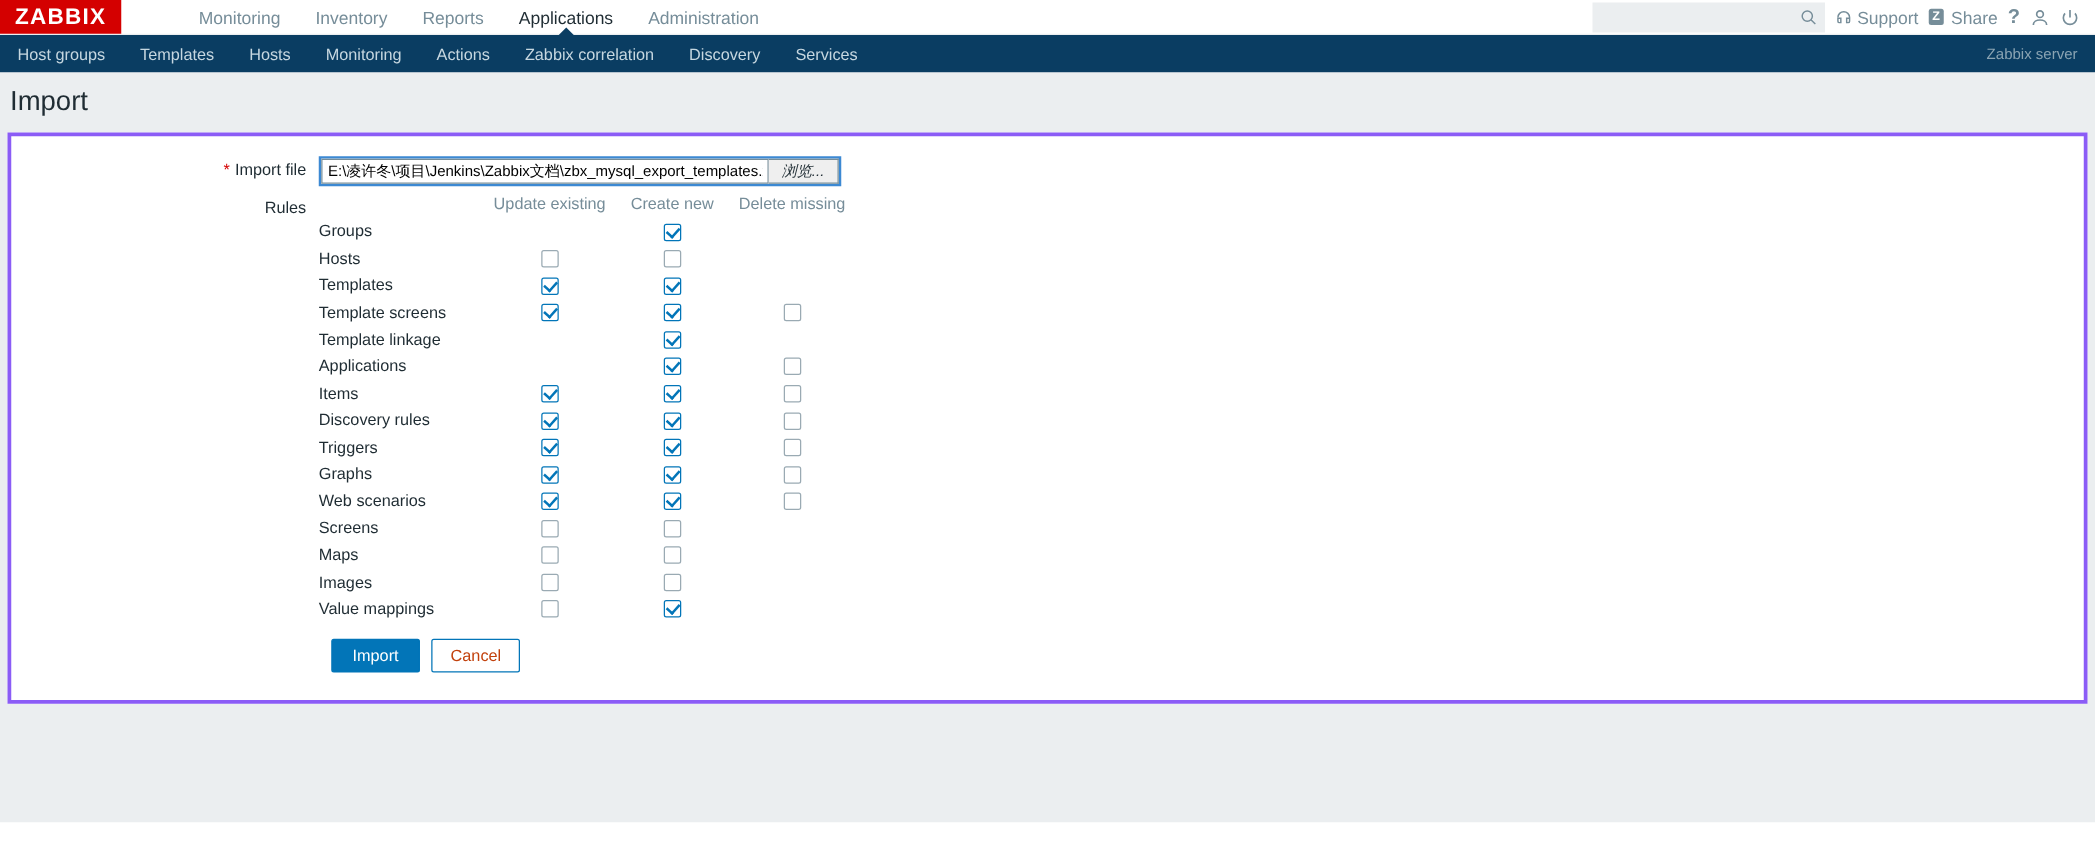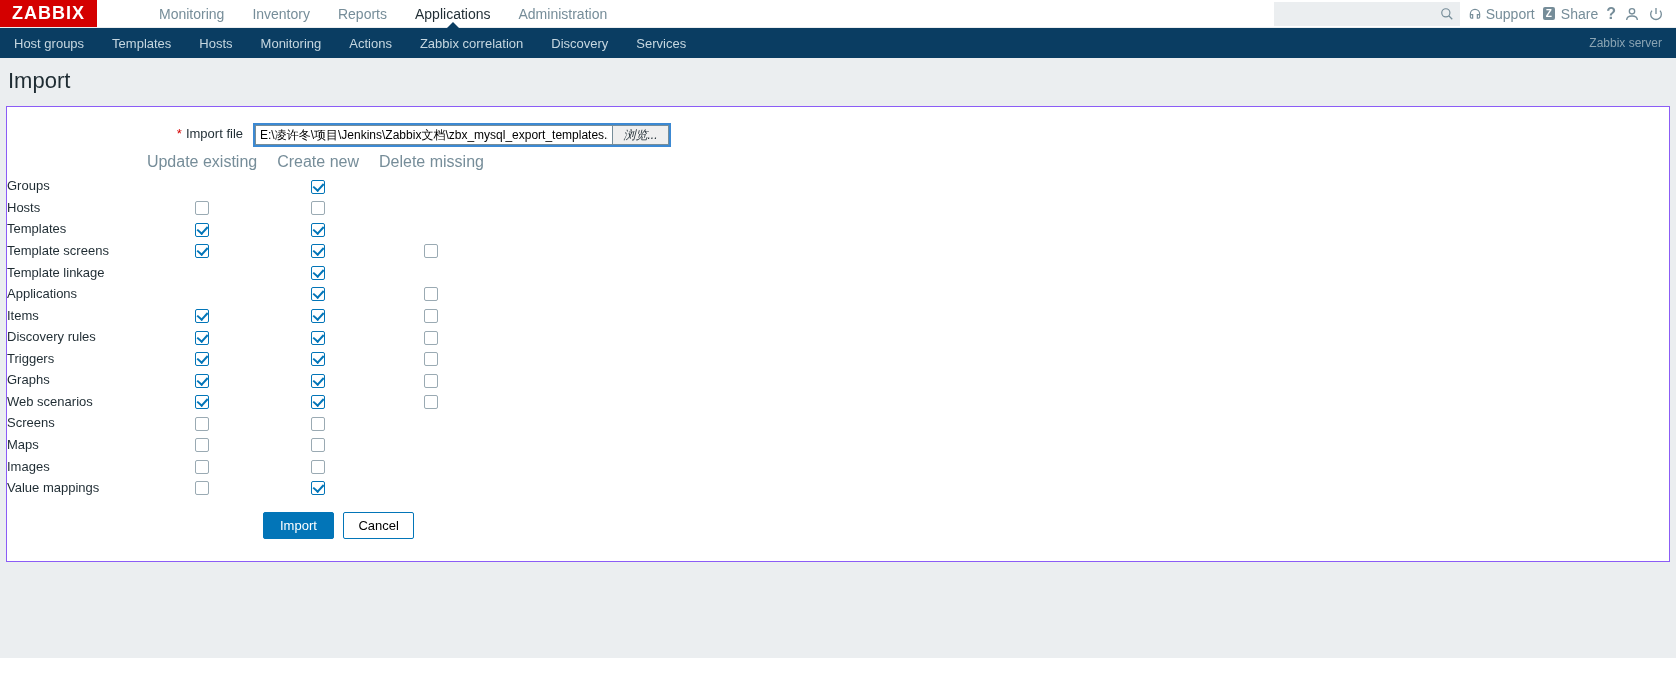--- a/index.html
+++ b/index.html
@@ -122,7 +122,7 @@
     background: #fff;
     margin: 0 6px;
     padding: 16px 0 22px;
-    border: 1px solid #8b5cf6;
+    border: 3px solid #8b5cf6;
   }
   .form-row {
     display: flex;

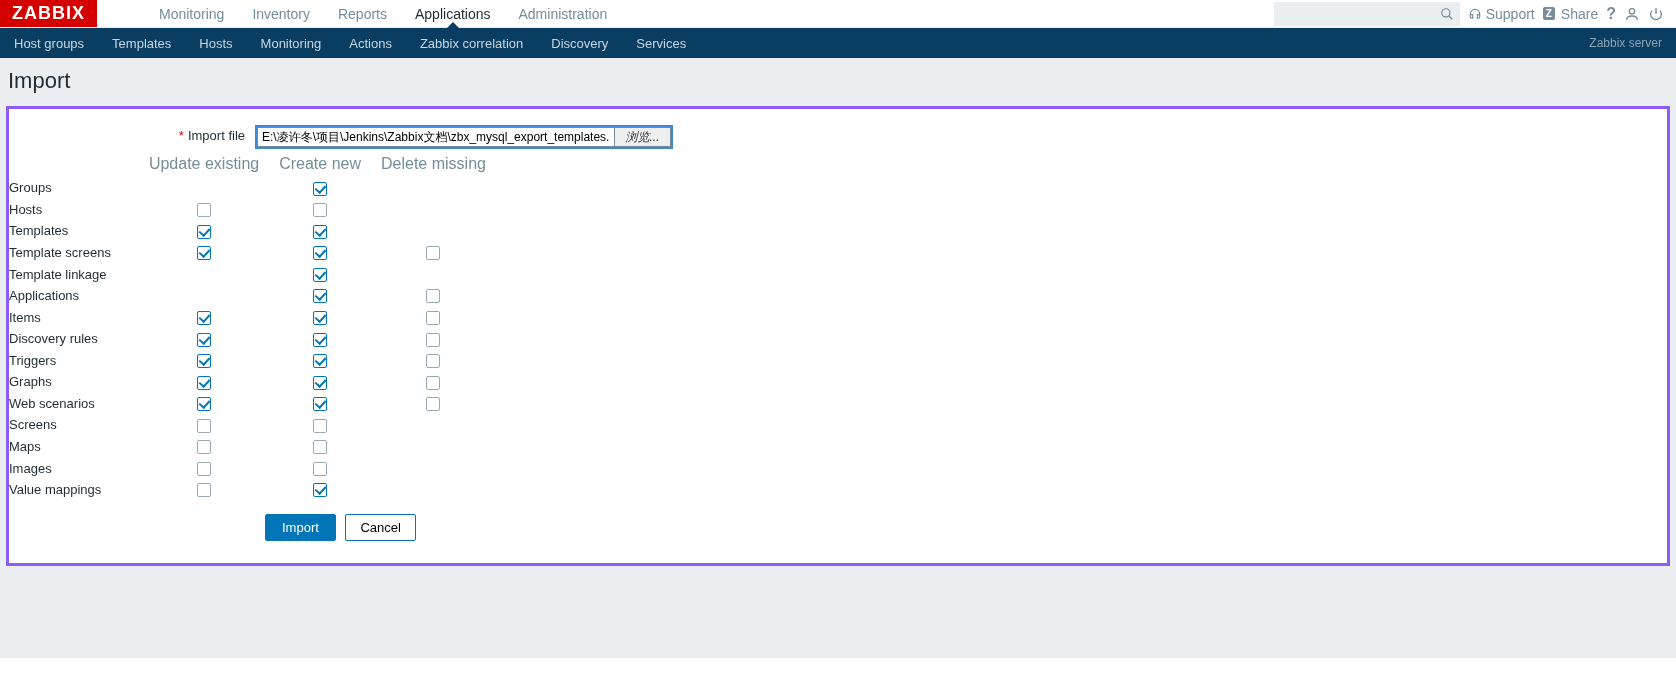--- a/index.html
+++ b/index.html
@@ -319,6 +319,7 @@
     </div>
 
     <div class="form-row">
+      <div class="form-label">Rules</div>
       <table class="rules-table">
         <thead>
             <tr id="rules-header-row">

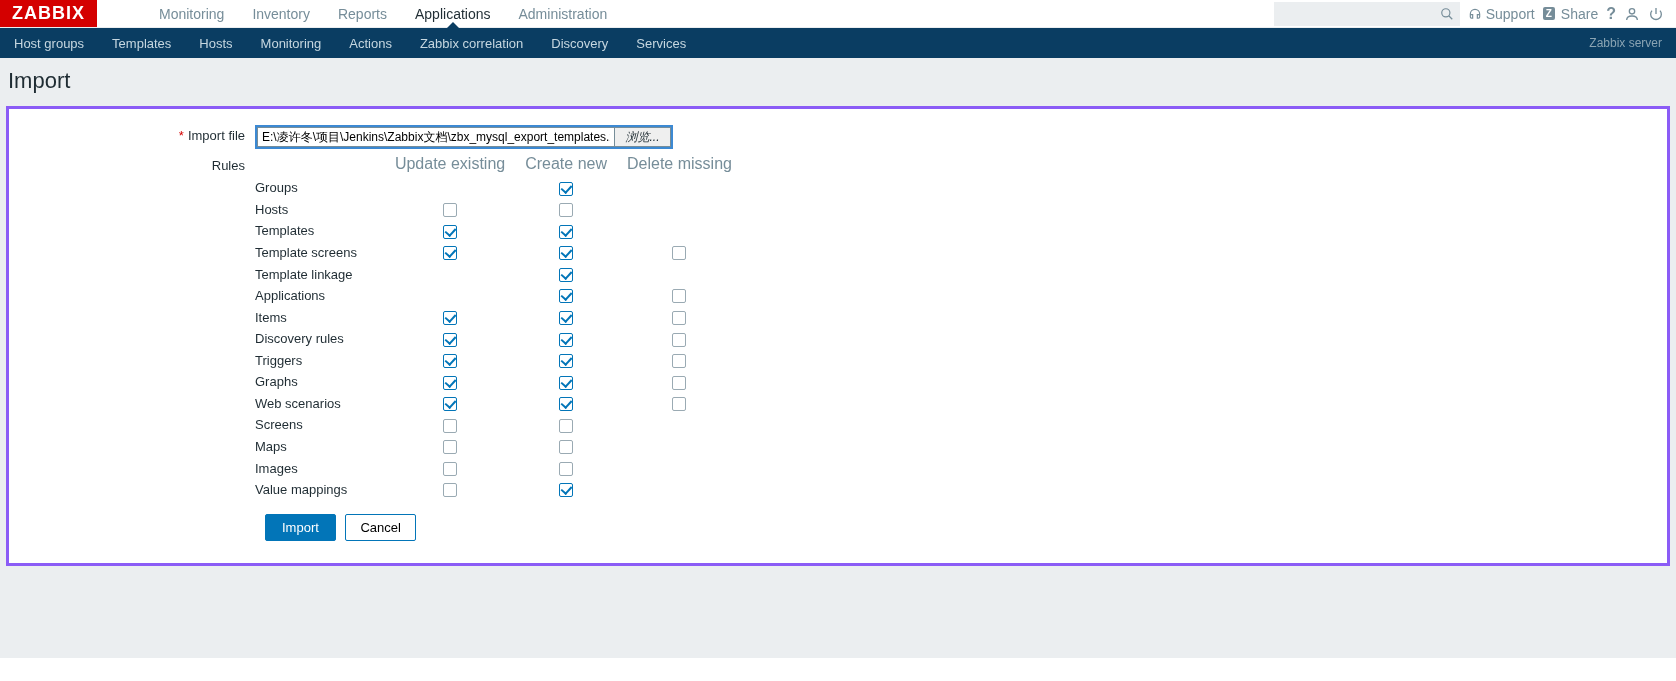--- a/index.html
+++ b/index.html
@@ -169,7 +169,7 @@
   .rules-table th {
     font-weight: normal;
     color: #768d99;
-    font-size: 16px;
+    font-size: 13px;
     padding: 0 10px 4px;
     text-align: center;
   }

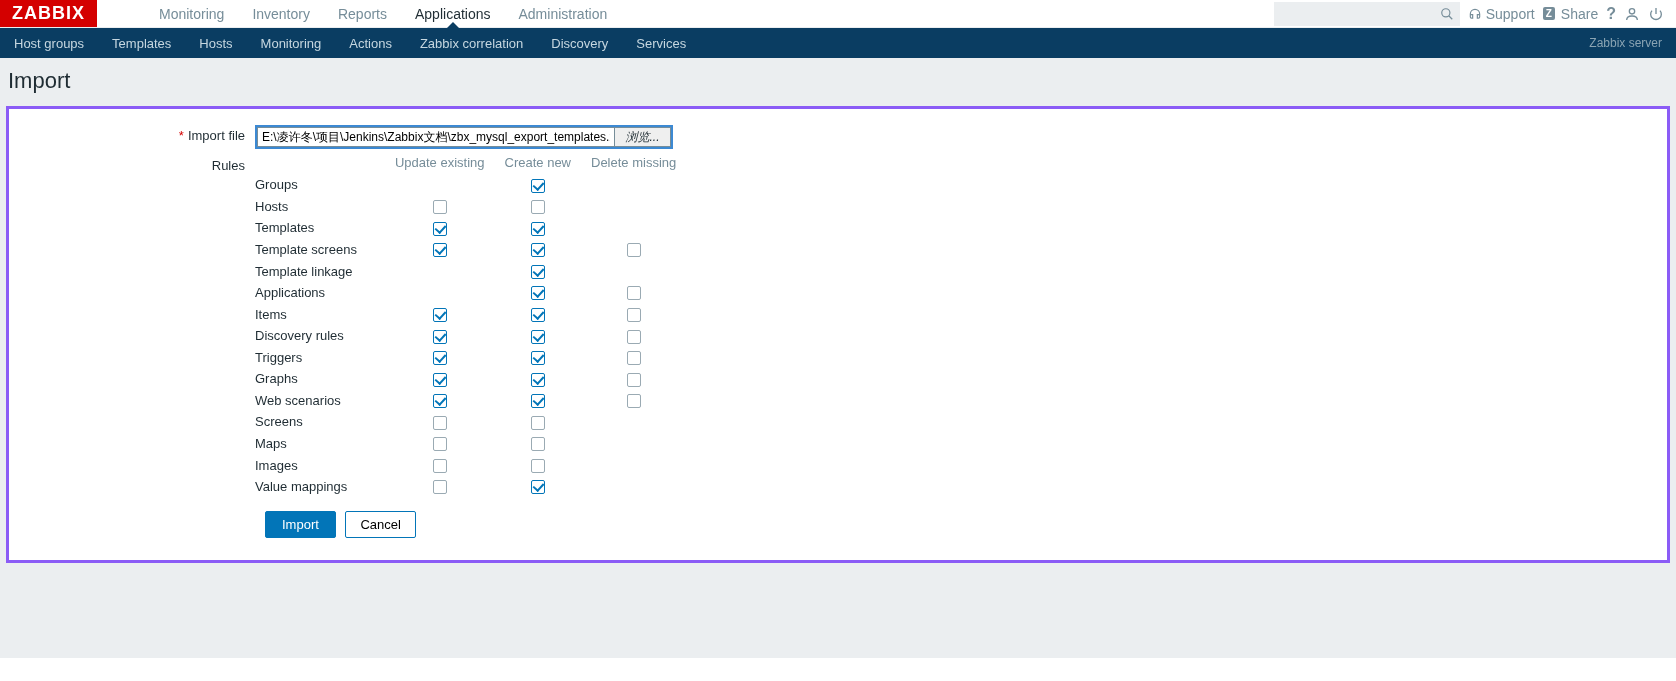--- a/index.html
+++ b/index.html
@@ -221,7 +221,7 @@
   }
   .btn-secondary {
     background: #fff;
-    color: #000000;
+    color: #c2410c;
     border: 1px solid #0275b8;
     padding: 5px 14px;
     font-size: 13px;

